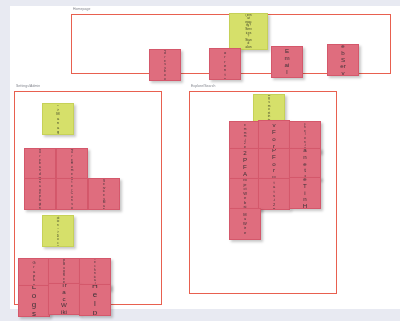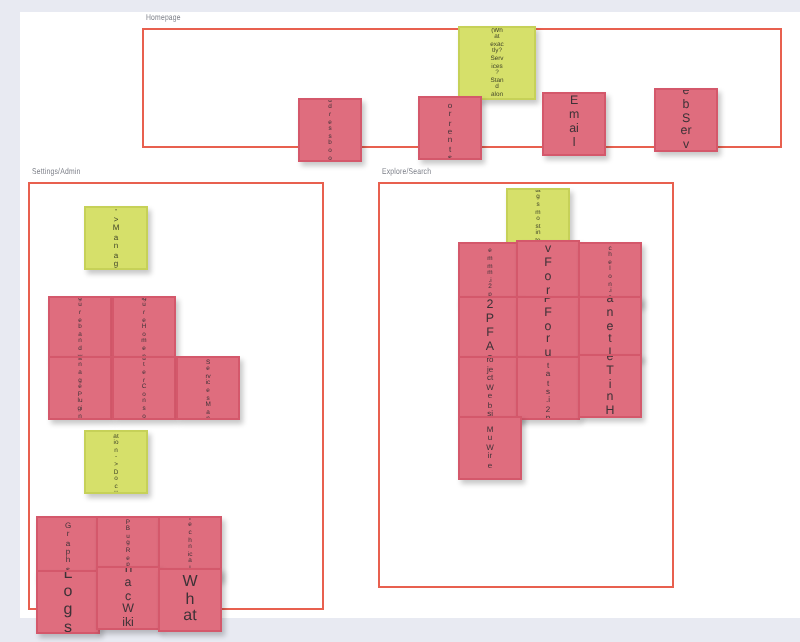--- a/index.html
+++ b/index.html
@@ -129,7 +129,7 @@
 
   <div class="note pink fs-md" style="left:48px; top:283px; width:26px; height:24px;">Trac Wiki</div>
 
-  <div class="note pink fs-lg" style="left:79px; top:284px; width:26px; height:23px;">What</div>
+  <div class="note pink fs-lg" style="left:79px; top:284px; width:26px; height:23px;">Help</div>
 
   <div class="frame" style="left:189px; top:91px; width:148px; height:203px;">
     <div class="frame-label">Explore/Search</div>

